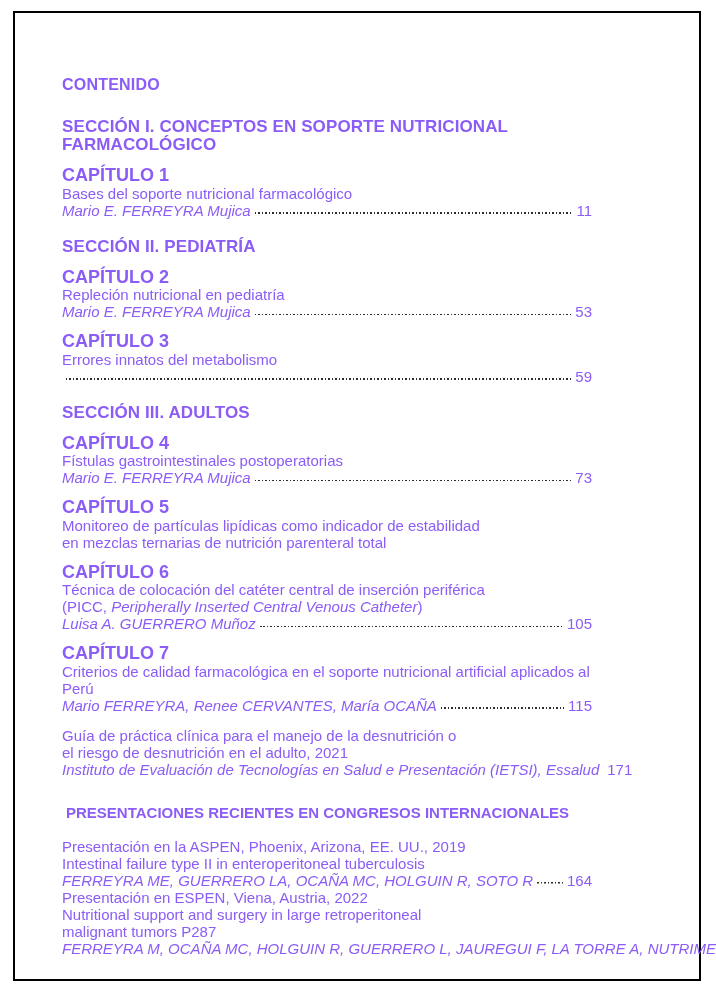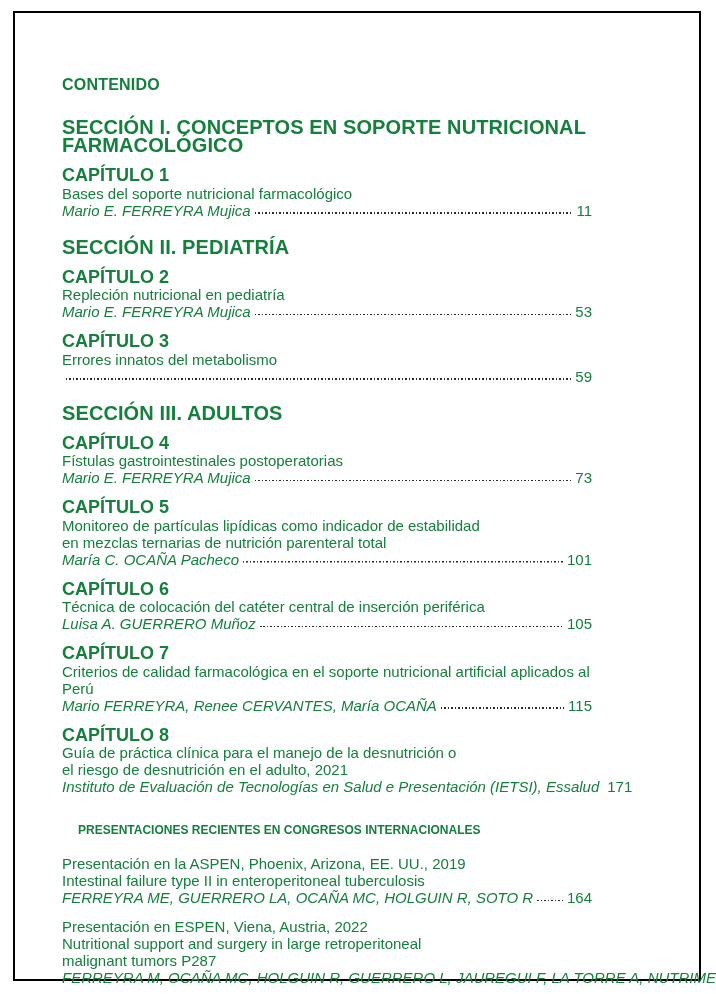--- a/index.html
+++ b/index.html
@@ -13,7 +13,7 @@
     height: 994px;
     background: #ffffff;
     font-family: "Liberation Sans", sans-serif;
-    color: #15803d;
+    color: #8b5cf6;
     overflow: hidden;
     text-decoration: underline;
   }

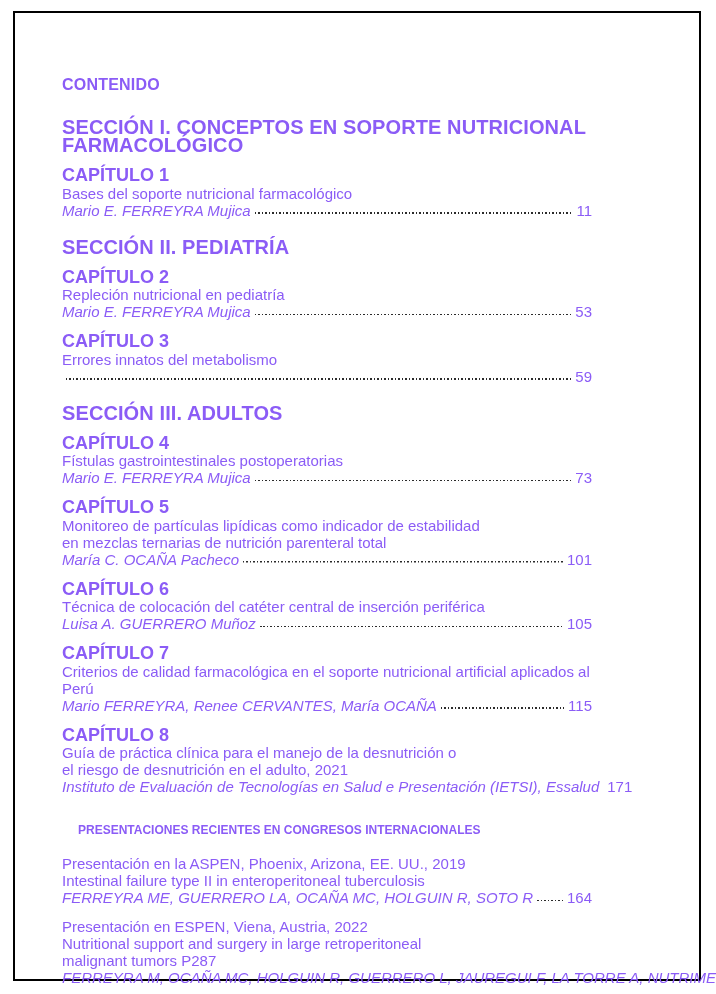--- a/index.html
+++ b/index.html
@@ -40,7 +40,7 @@
     letter-spacing: 0.2px;
   }
   .section-heading {
-    font-size: 20px;
+    font-size: 17px;
     font-weight: bold;
     line-height: 18px;
     margin: 19px 0 0 0;

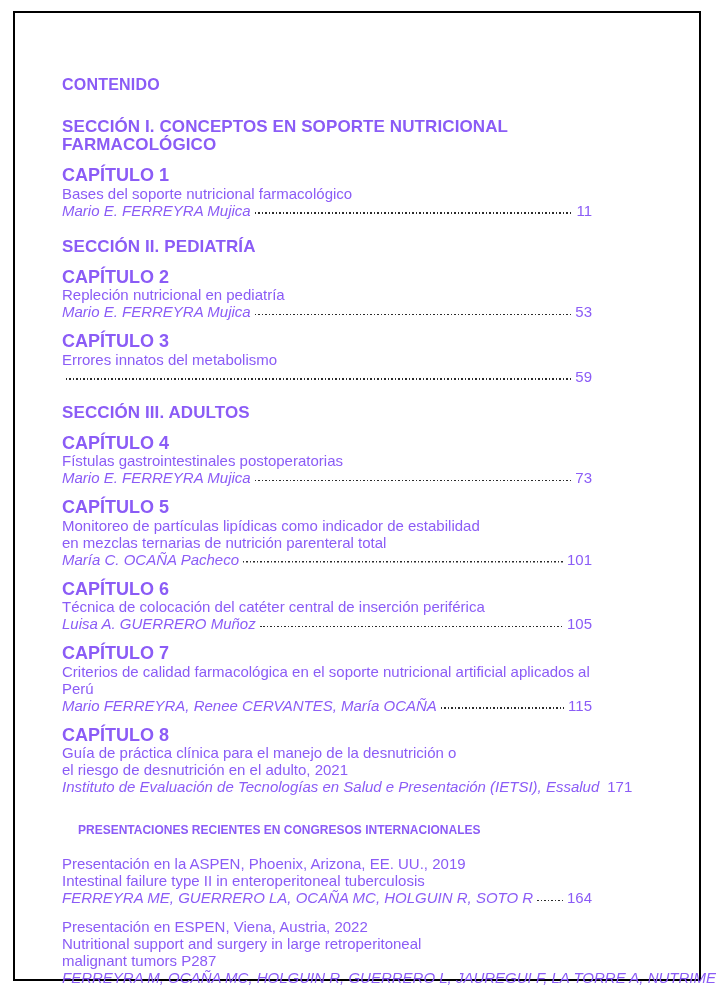--- a/index.html
+++ b/index.html
@@ -149,11 +149,6 @@
       <div class="ch-label">CAPÍTULO 5</div>
       <div class="ch-line">Monitoreo de partículas lipídicas como indicador de estabilidad</div>
       <div class="ch-line">en mezclas ternarias de nutrición parenteral total</div>
-      <div class="toc-row">
-        <span class="author">María C. OCAÑA Pacheco</span>
-        <span class="leader"></span>
-        <span class="pagenum upright">101</span>
-      </div>
     </div>
 
     <div class="chapter">

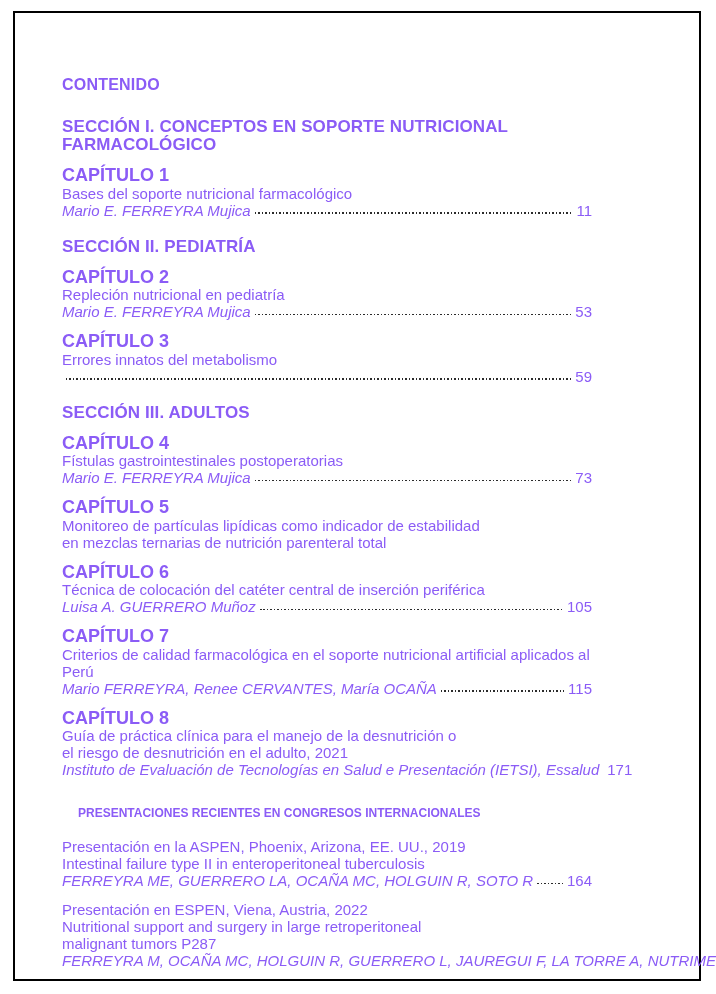--- a/index.html
+++ b/index.html
@@ -154,6 +154,7 @@
     <div class="chapter">
       <div class="ch-label">CAPÍTULO 6</div>
       <div class="ch-line">Técnica de colocación del catéter central de inserción periférica</div>
+      <div class="ch-line"><span>(PICC, </span><span class="italic">Peripherally Inserted Central Venous Catheter</span><span>)</span></div>
       <div class="toc-row">
         <span class="author">Luisa A. GUERRERO Muñoz</span>
         <span class="leader"></span>

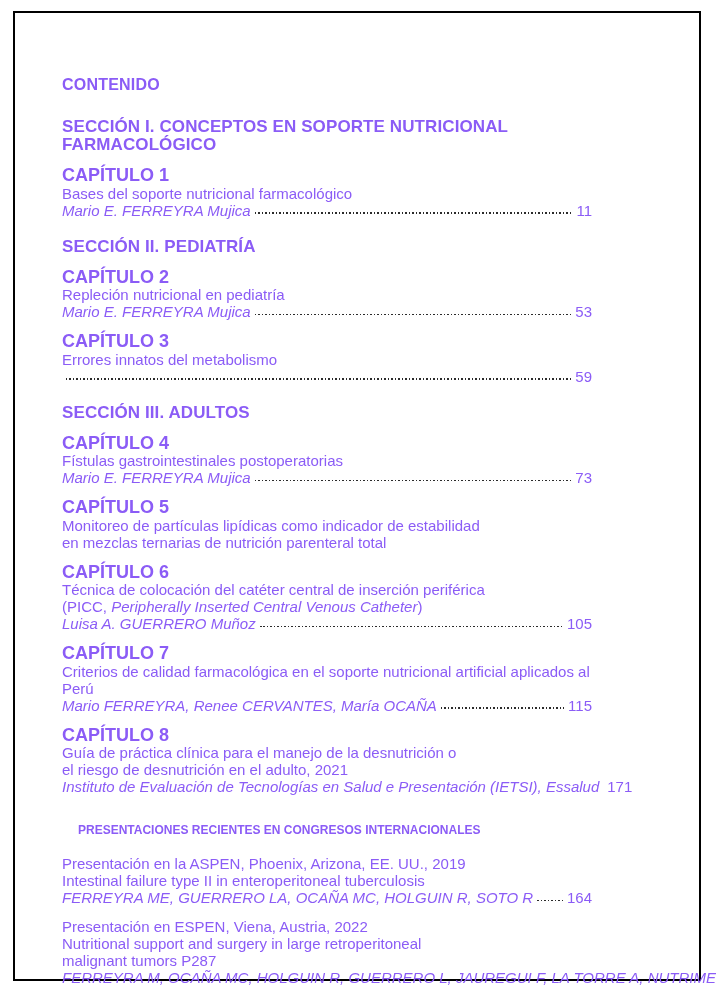--- a/index.html
+++ b/index.html
@@ -173,7 +173,6 @@
     </div>
 
     <div class="chapter">
-      <div class="ch-label">CAPÍTULO 8</div>
       <div class="ch-line">Guía de práctica clínica para el manejo de la desnutrición o</div>
       <div class="ch-line">el riesgo de desnutrición en el adulto, 2021</div>
       <div class="toc-row">

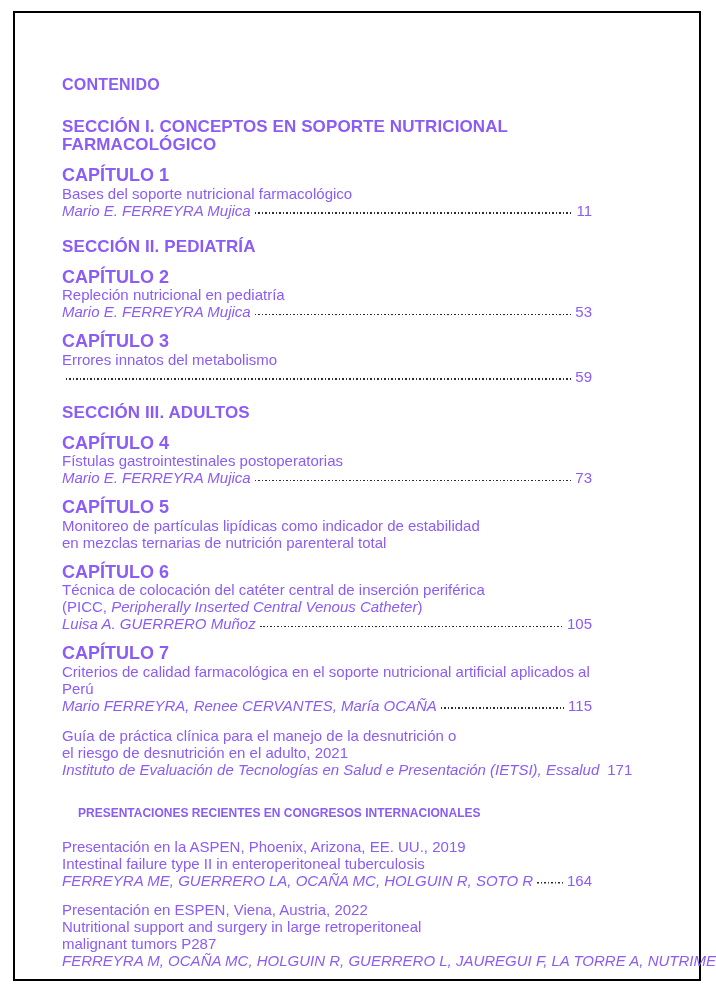--- a/index.html
+++ b/index.html
@@ -83,10 +83,10 @@
   .pagenum.upright { font-style: normal; }
   .italic { font-style: italic; }
   .pres-heading {
-    font-size: 12px;
+    font-size: 15px;
     font-weight: bold;
     line-height: 18px;
-    margin: 26px 0 14px 16px;
+    margin: 26px 0 14px 4px;
   }
   .pres-item { margin-top: 16px; }
   .nogap { margin-top: 12px; }

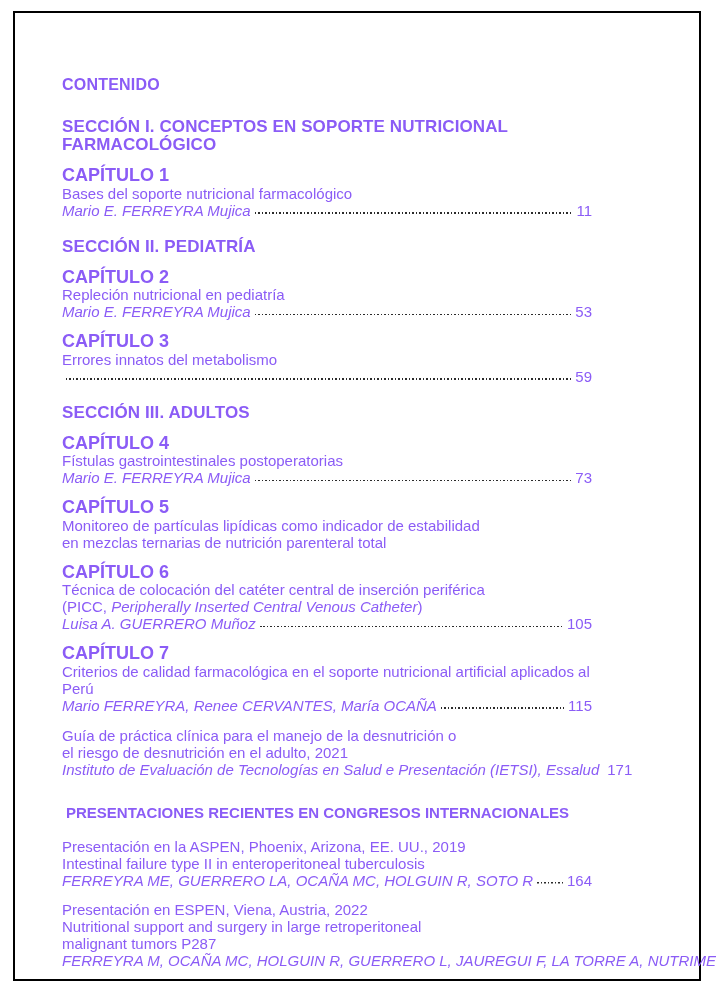--- a/index.html
+++ b/index.html
@@ -89,7 +89,7 @@
     margin: 26px 0 14px 4px;
   }
   .pres-item { margin-top: 16px; }
-  .nogap { margin-top: 12px; }
+  .nogap { margin-top: 0; }
 </style>
 </head>
 <body>

